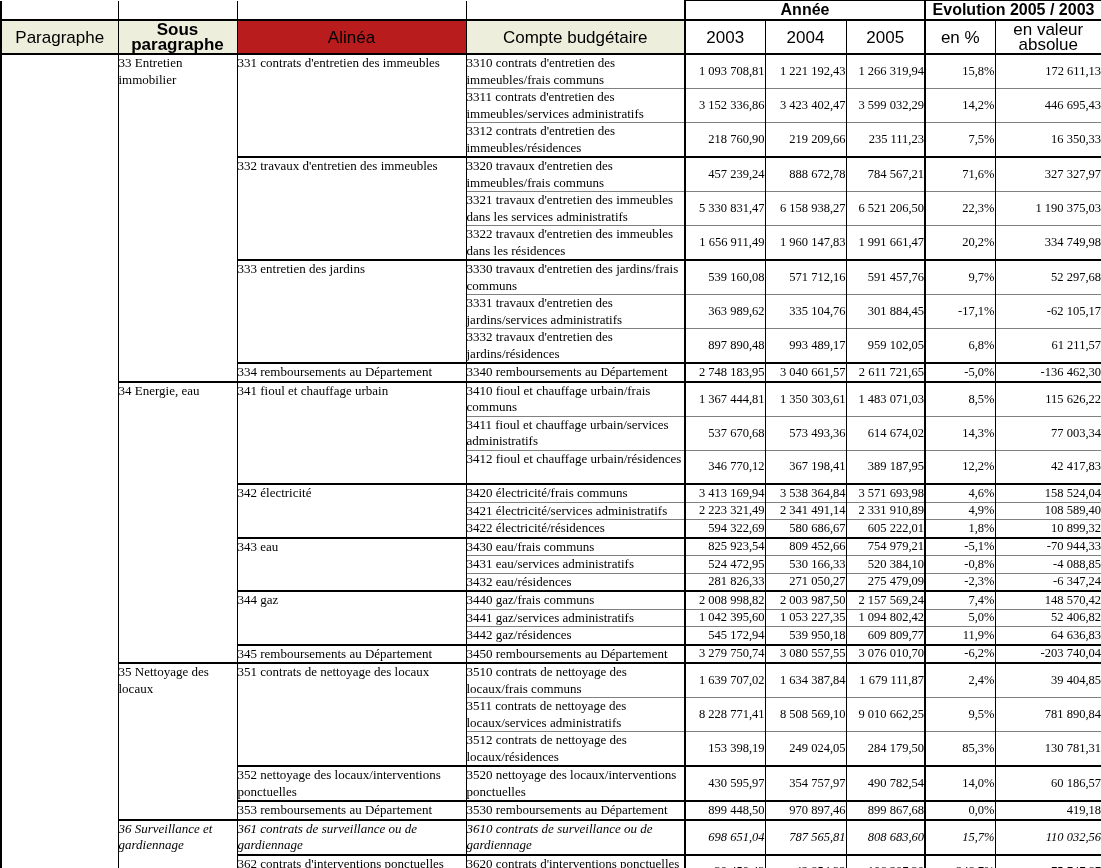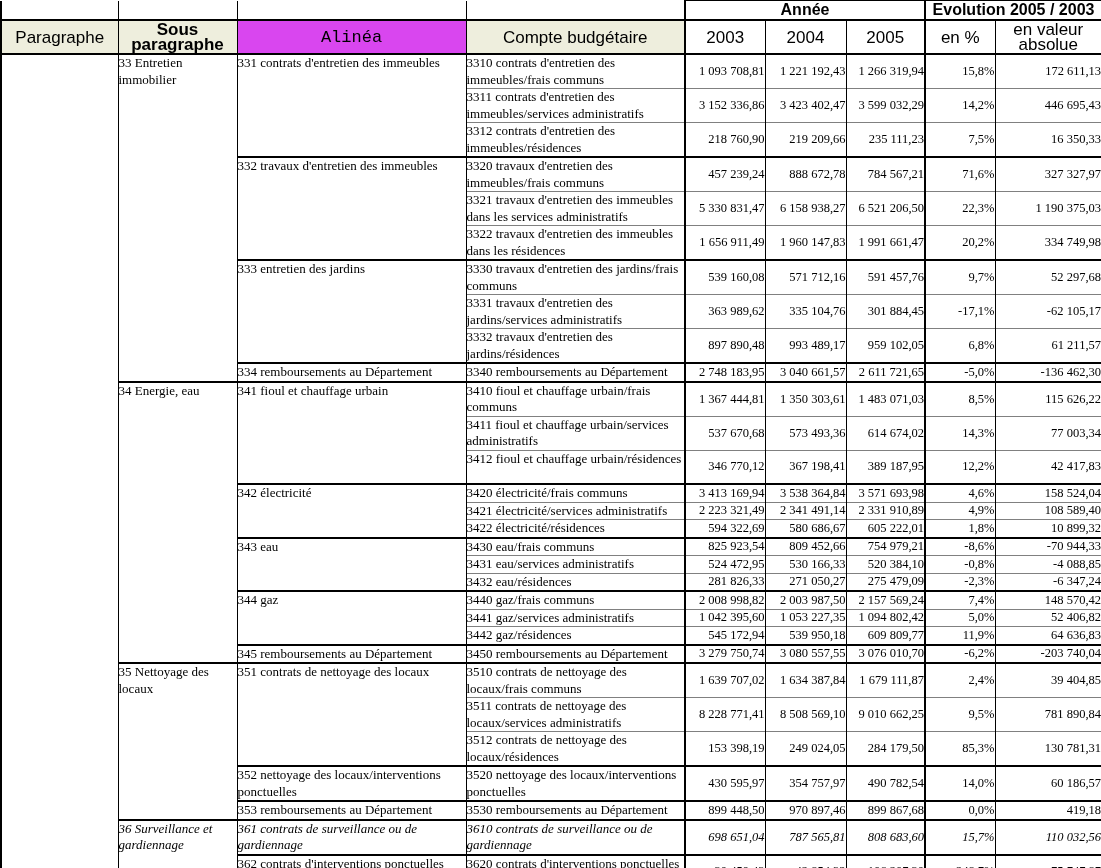--- a/index.html
+++ b/index.html
@@ -76,7 +76,7 @@
       <tr class="rowB">
         <th class="beige c1" style="background: rgb(238, 238, 221);">Paragraphe</th>
         <th class="beige" style="background: rgb(238, 238, 221); font-weight: bold;">Sous paragraphe</th>
-        <th class="beige" style="background: #d946ef; font-family: Liberation Mono, monospace;">Alinéa</th>
+        <th class="beige" style="background: #b91c1c;">Alinéa</th>
         <th class="beige" style="background: rgb(238, 238, 221);">Compte budgétaire</th>
         <th class="yr bl2">2003</th>
         <th class="yr">2004</th>

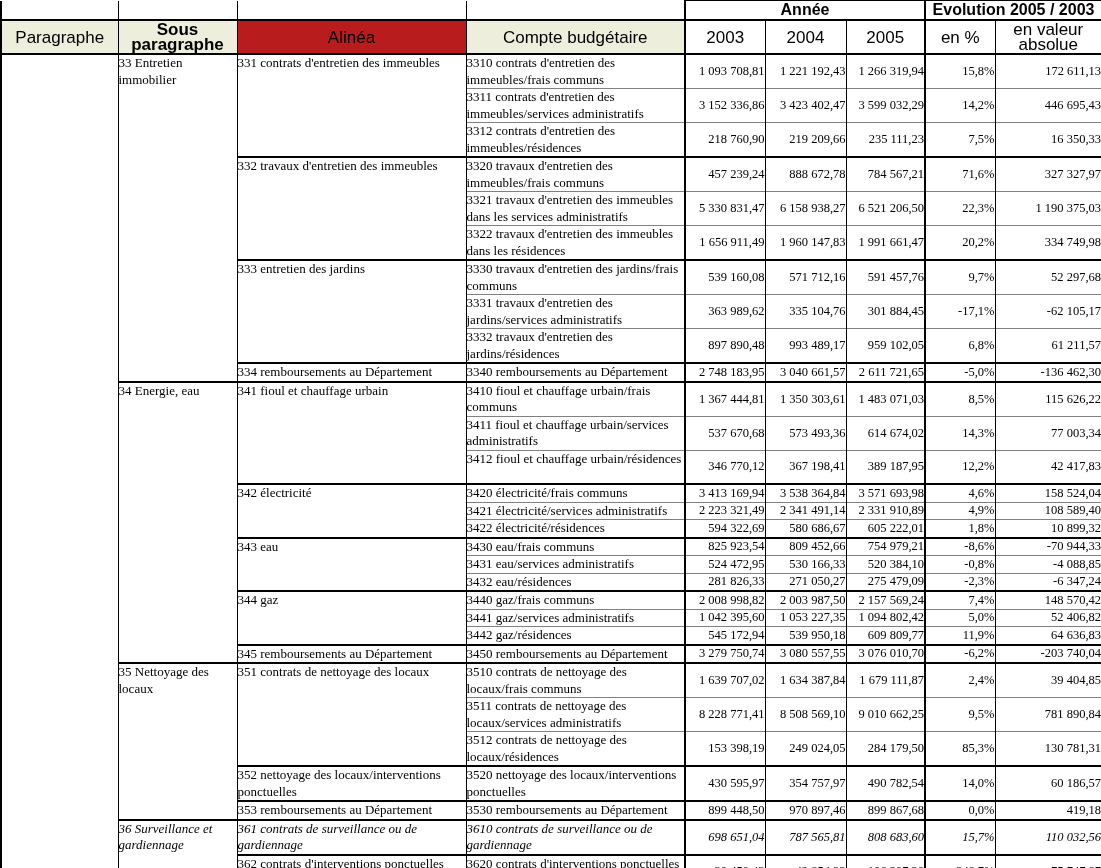--- a/index.html
+++ b/index.html
@@ -229,7 +229,7 @@
           <td class="num bl2">825 923,54</td>
           <td class="num">809 452,66</td>
           <td class="num">754 979,21</td>
-          <td class="num bl2">-8,6%</td>
+          <td class="num bl2">-5,1%</td>
           <td class="num br2">-70 944,33</td>
         </tr>
         <tr class="row-inner" style="height: 17px;">

